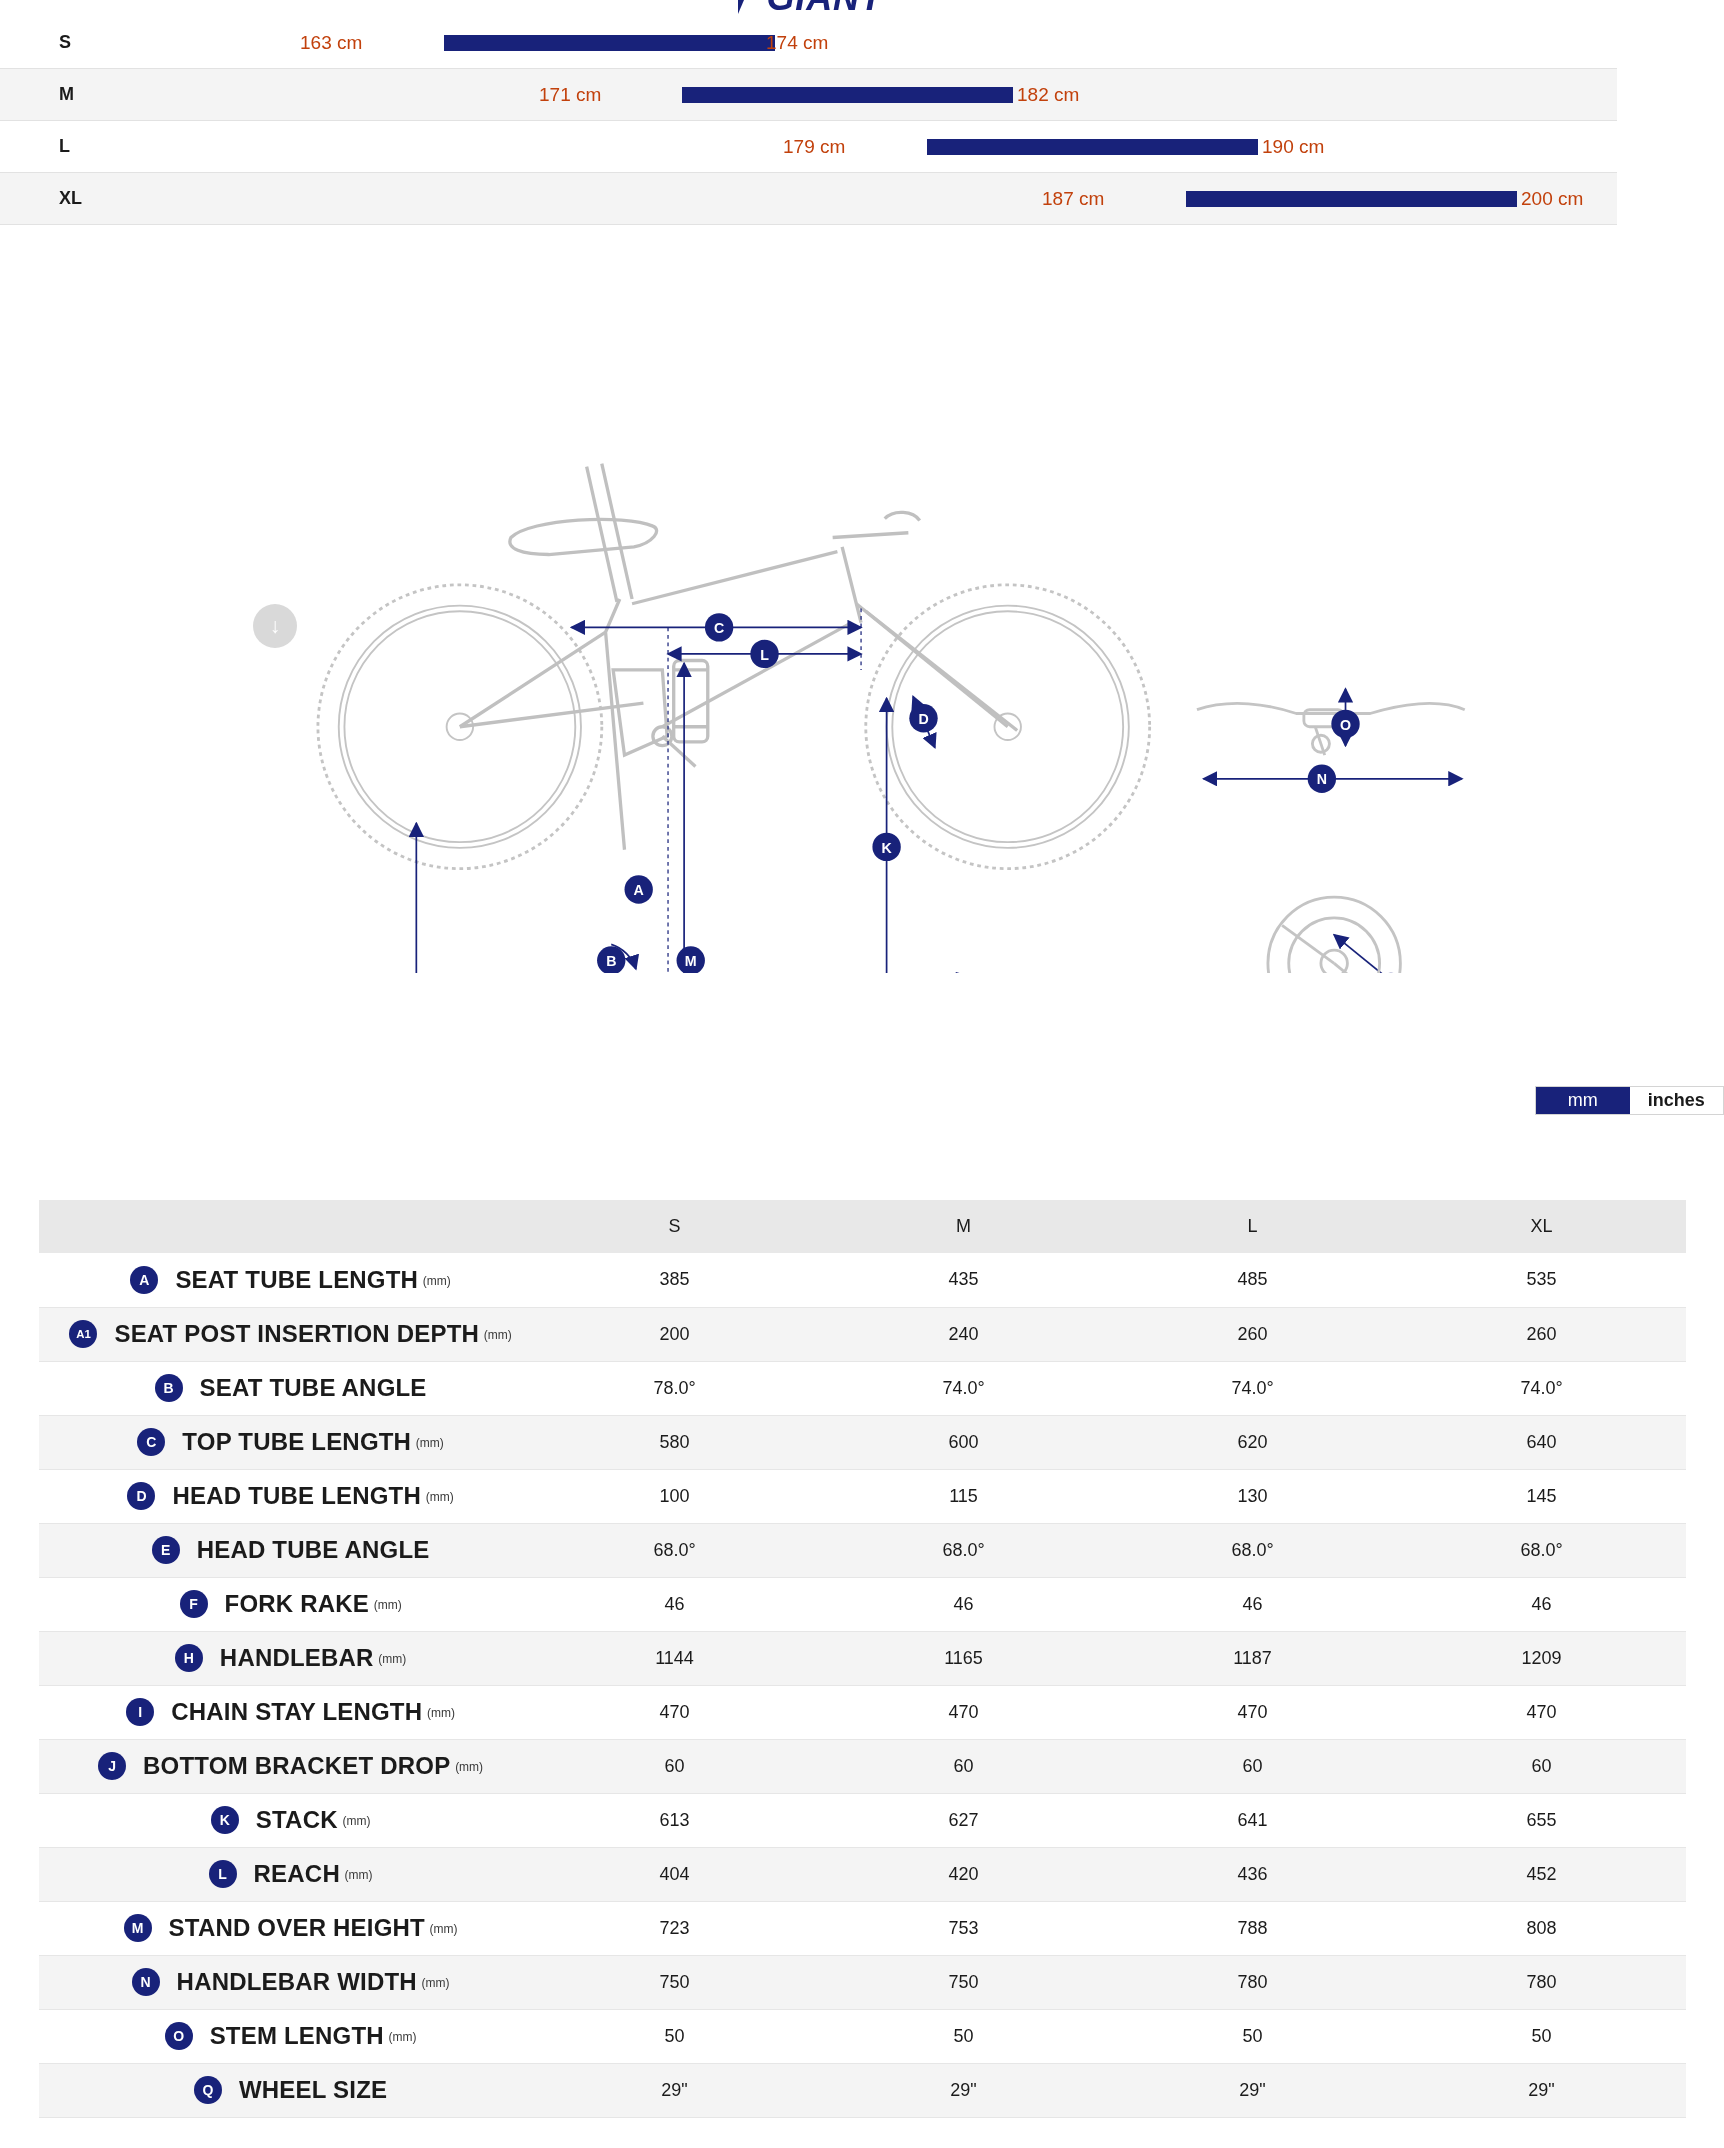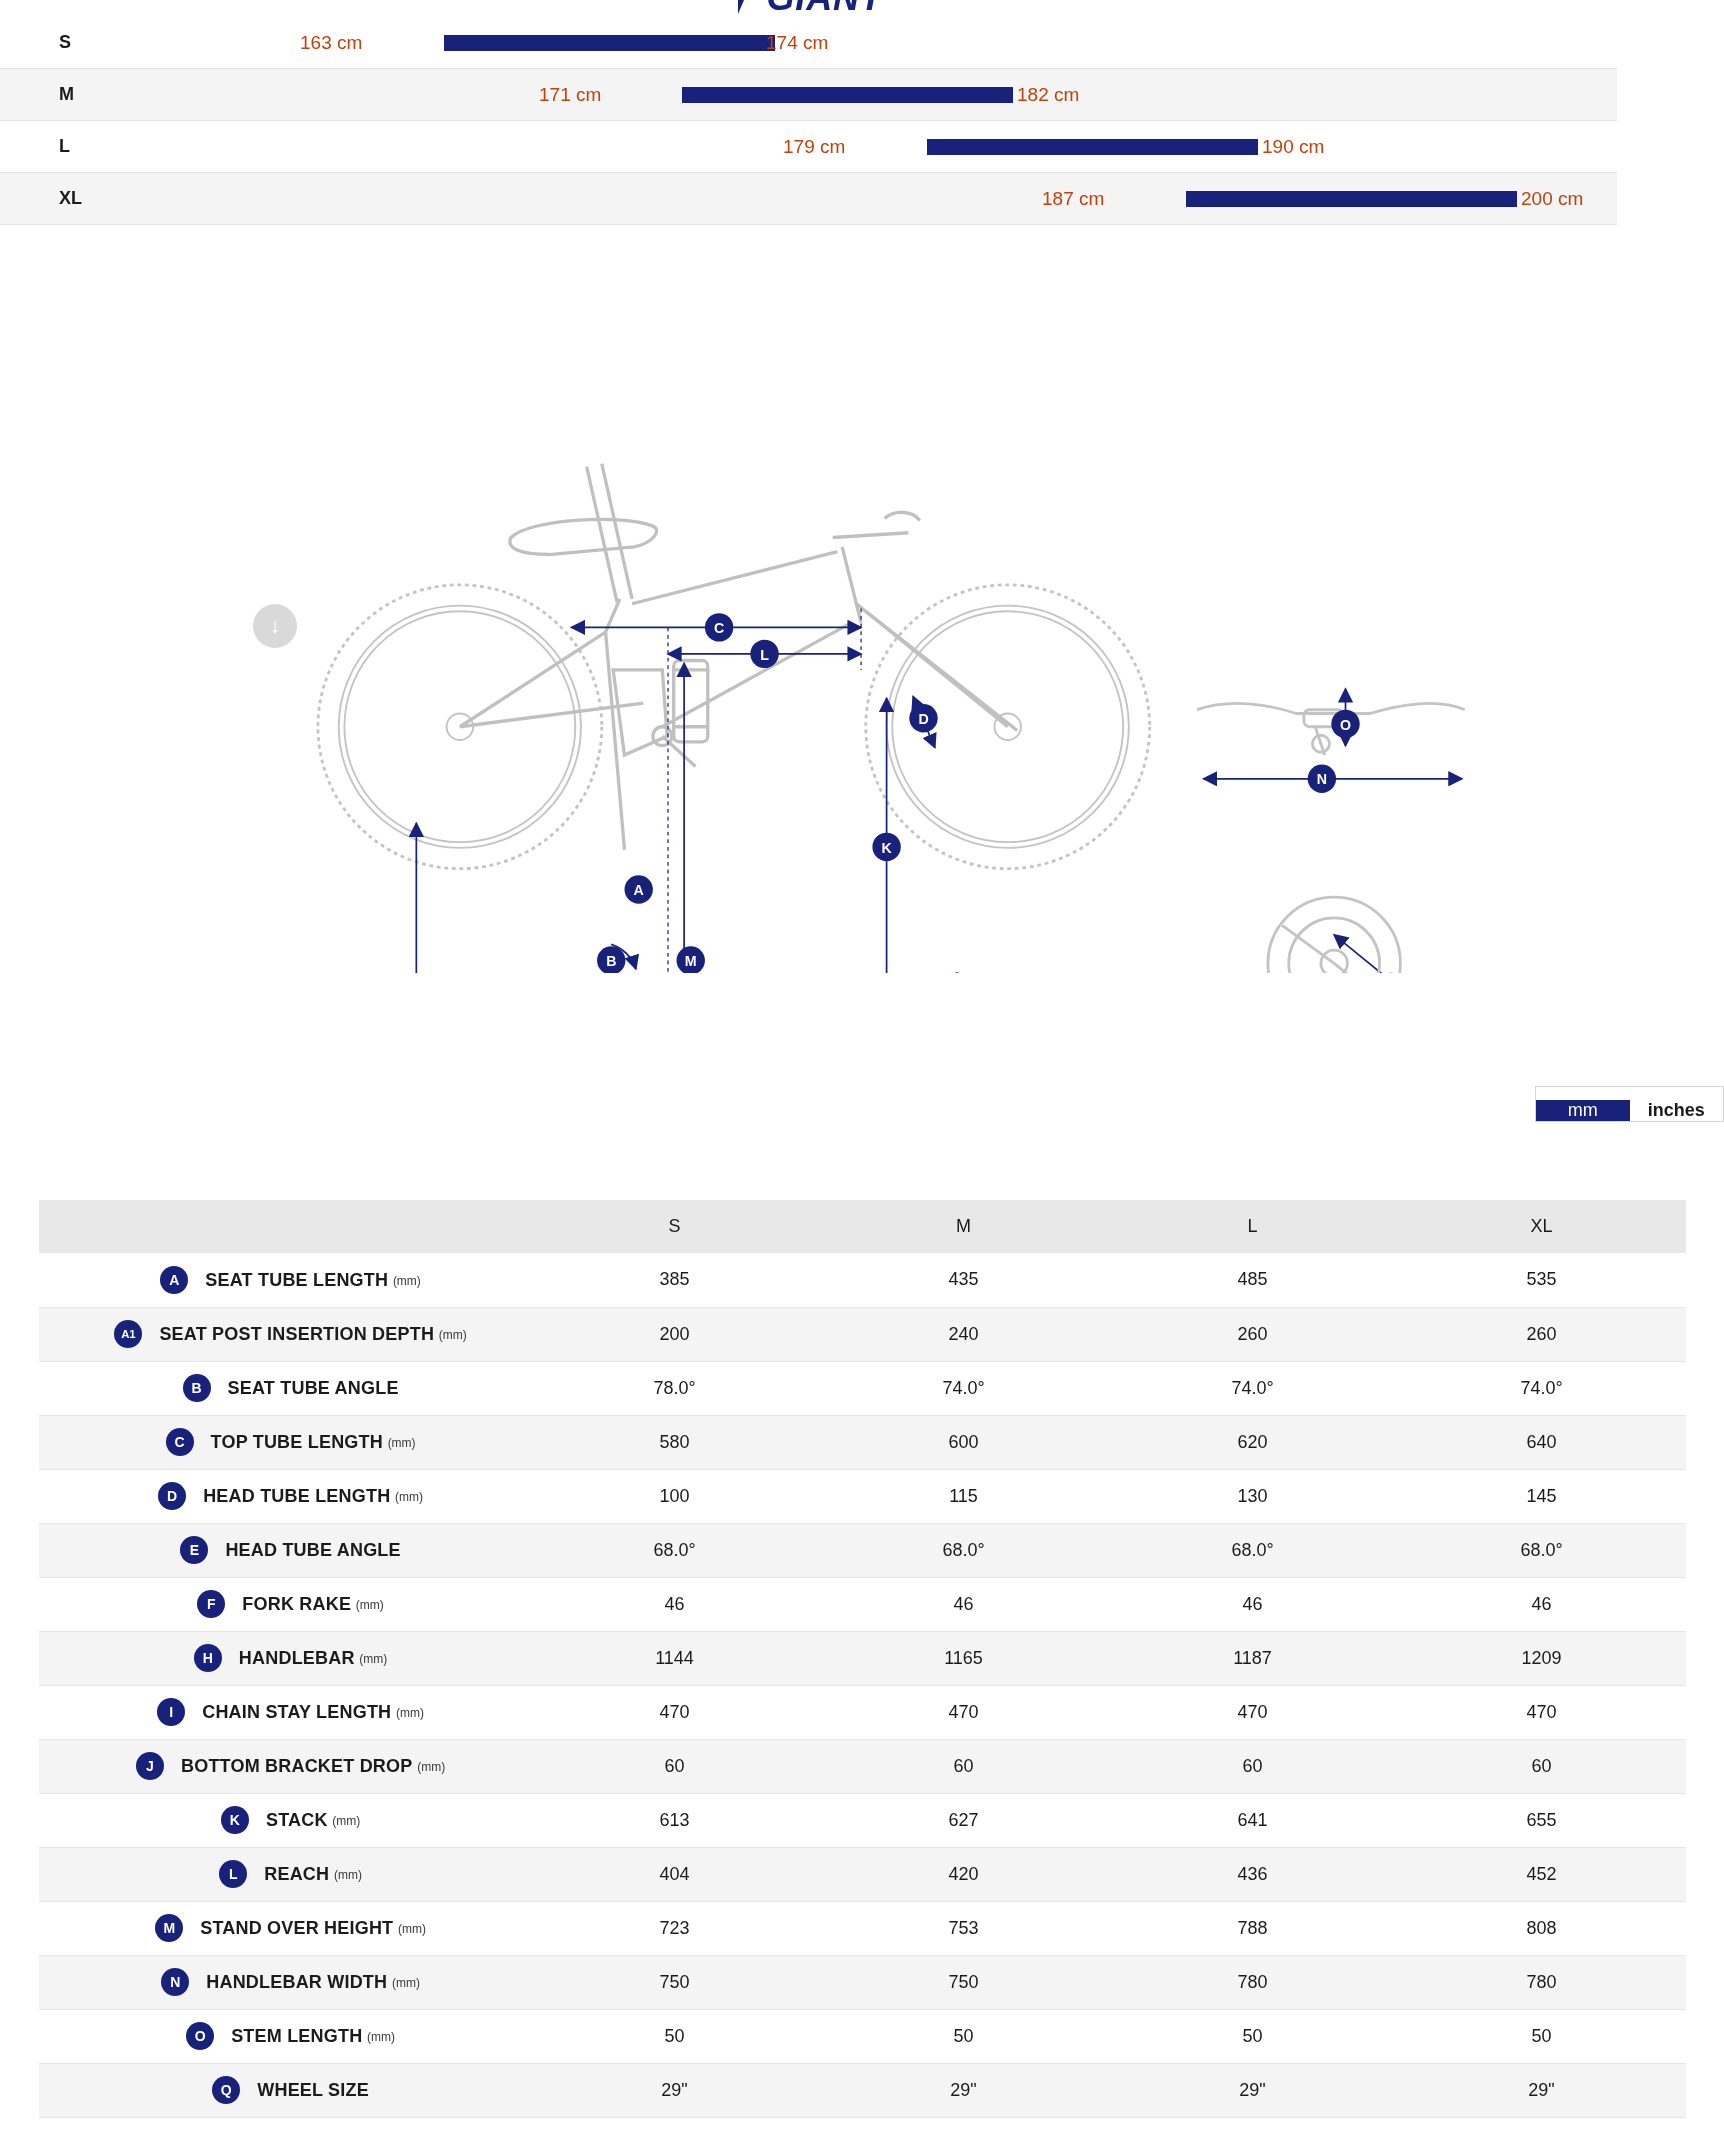--- a/index.html
+++ b/index.html
@@ -117,8 +117,7 @@
     display: flex;
     border: 0.9px solid #d4d4d4;
     width: 189px;
-    height: 36px;
-    align-items: flex-end;
+    height: 29px;
   }
   .unit-btn {
     flex: 1;

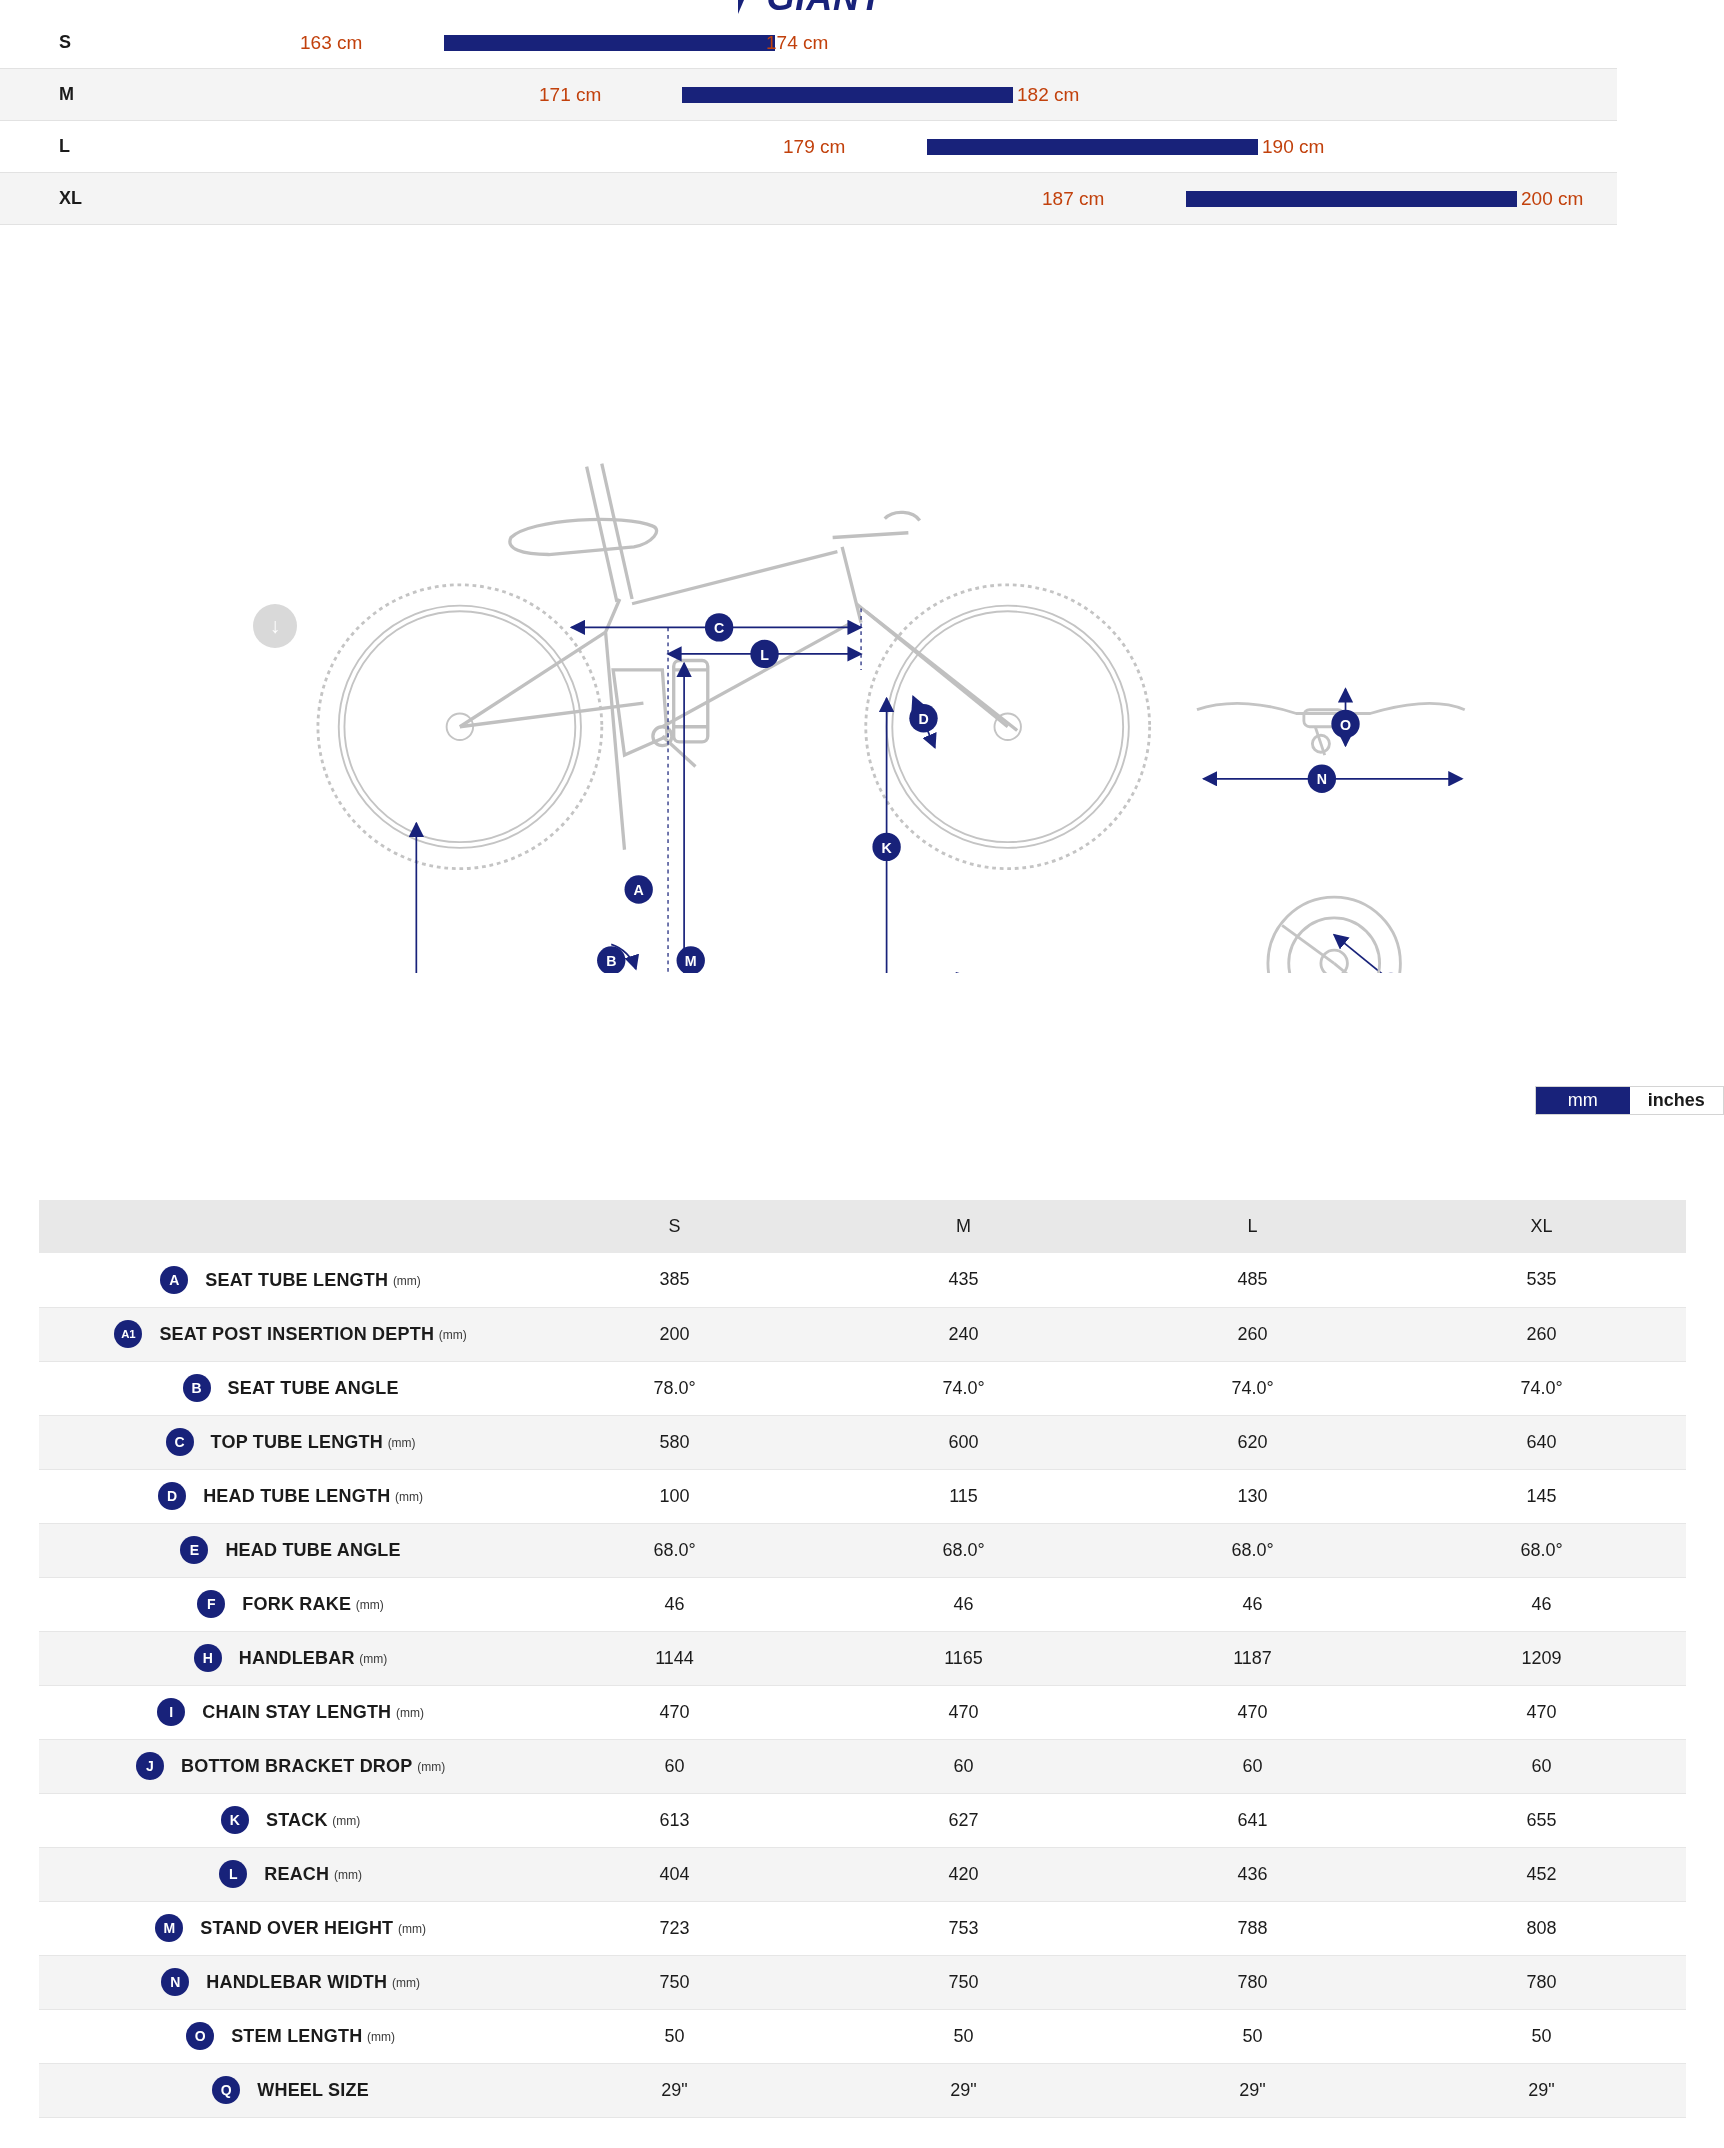--- a/index.html
+++ b/index.html
@@ -190,7 +190,7 @@
   }
   .badge.small { font-size: 11.4px; }
   .row-name {
-    font-size: 18px;
+    font-size: 24px;
     font-weight: bold;
     letter-spacing: 0.2px;
     color: #1b1b1b;

